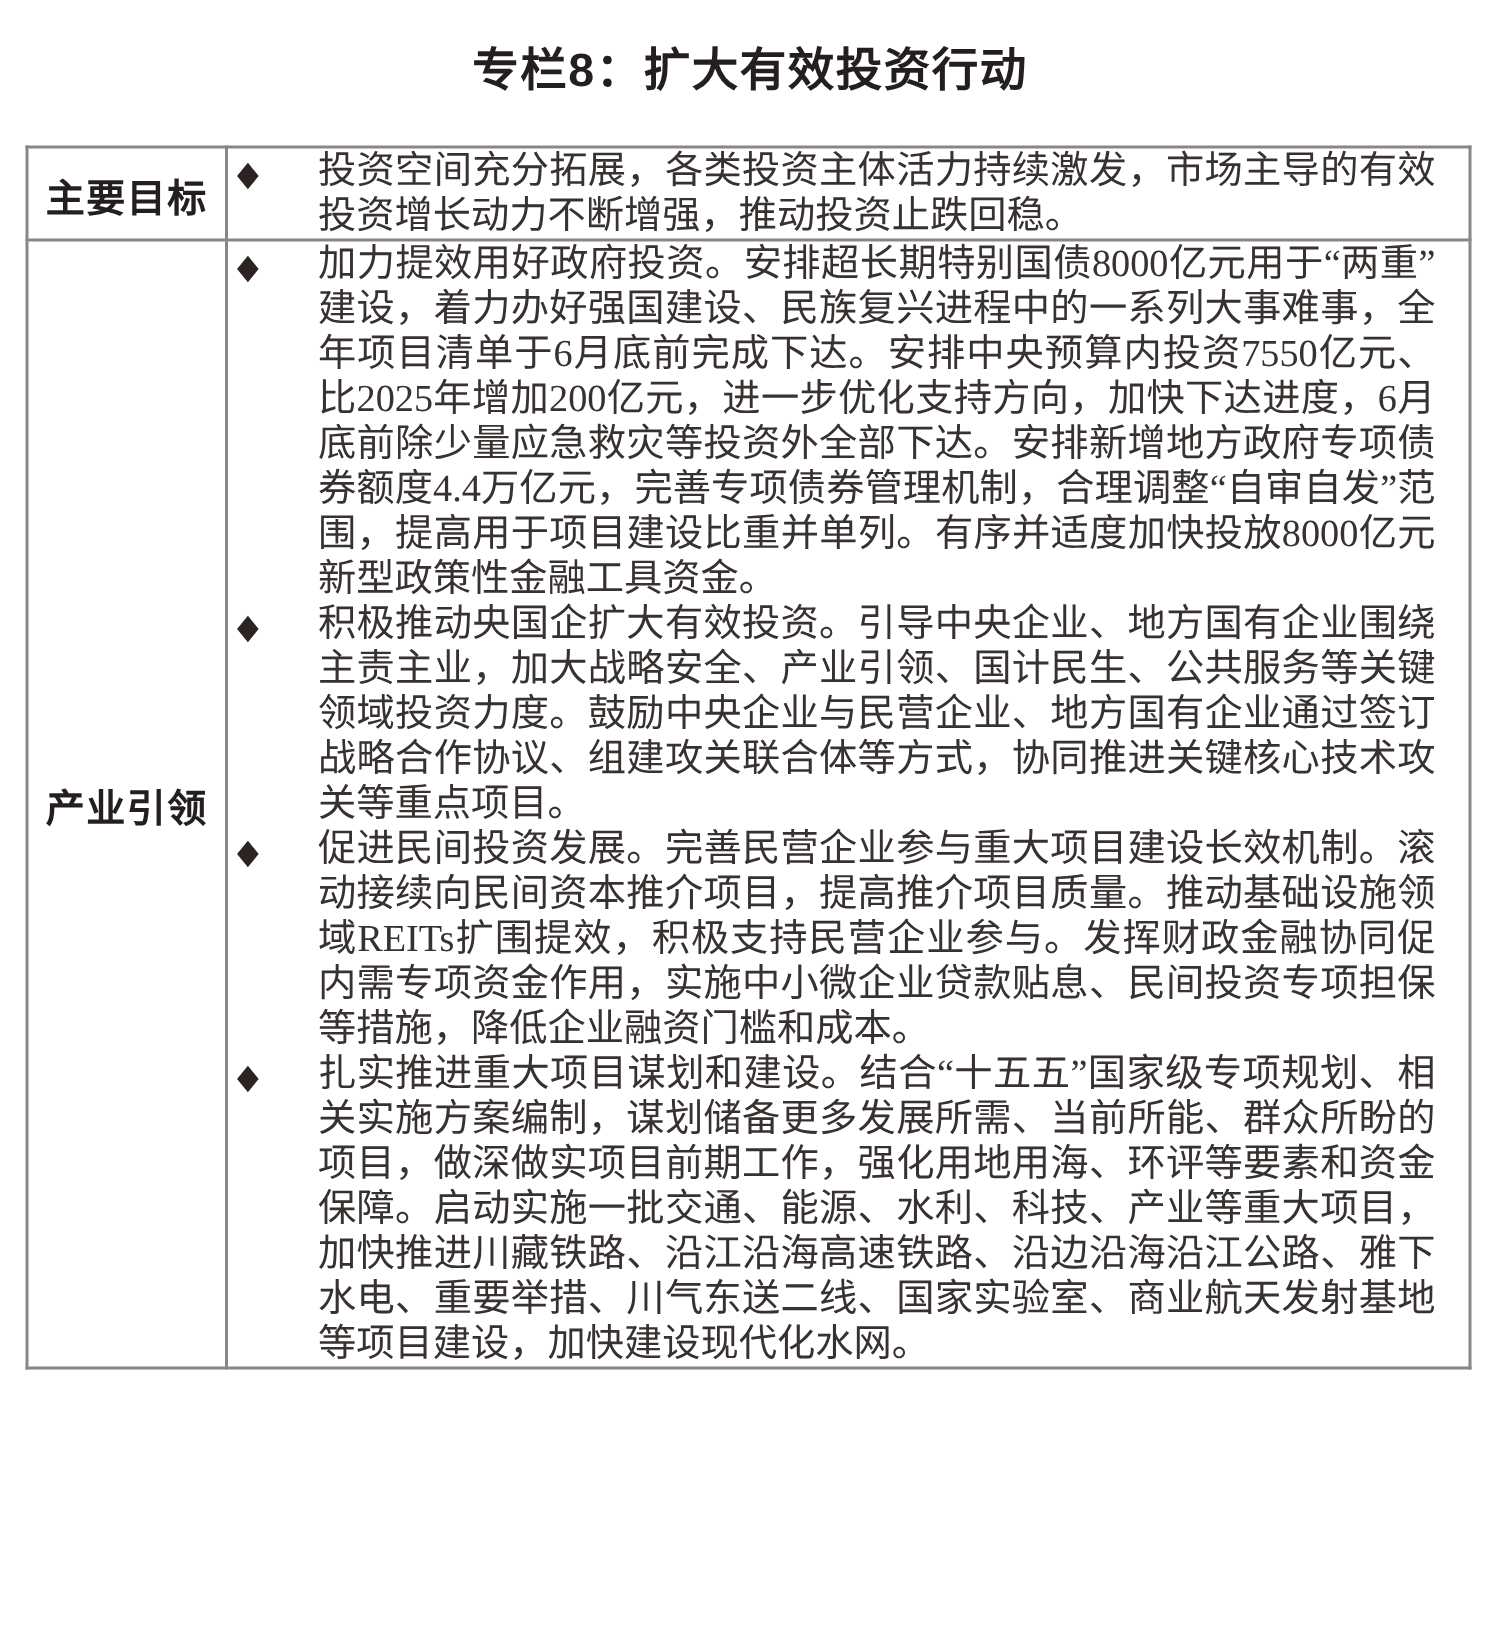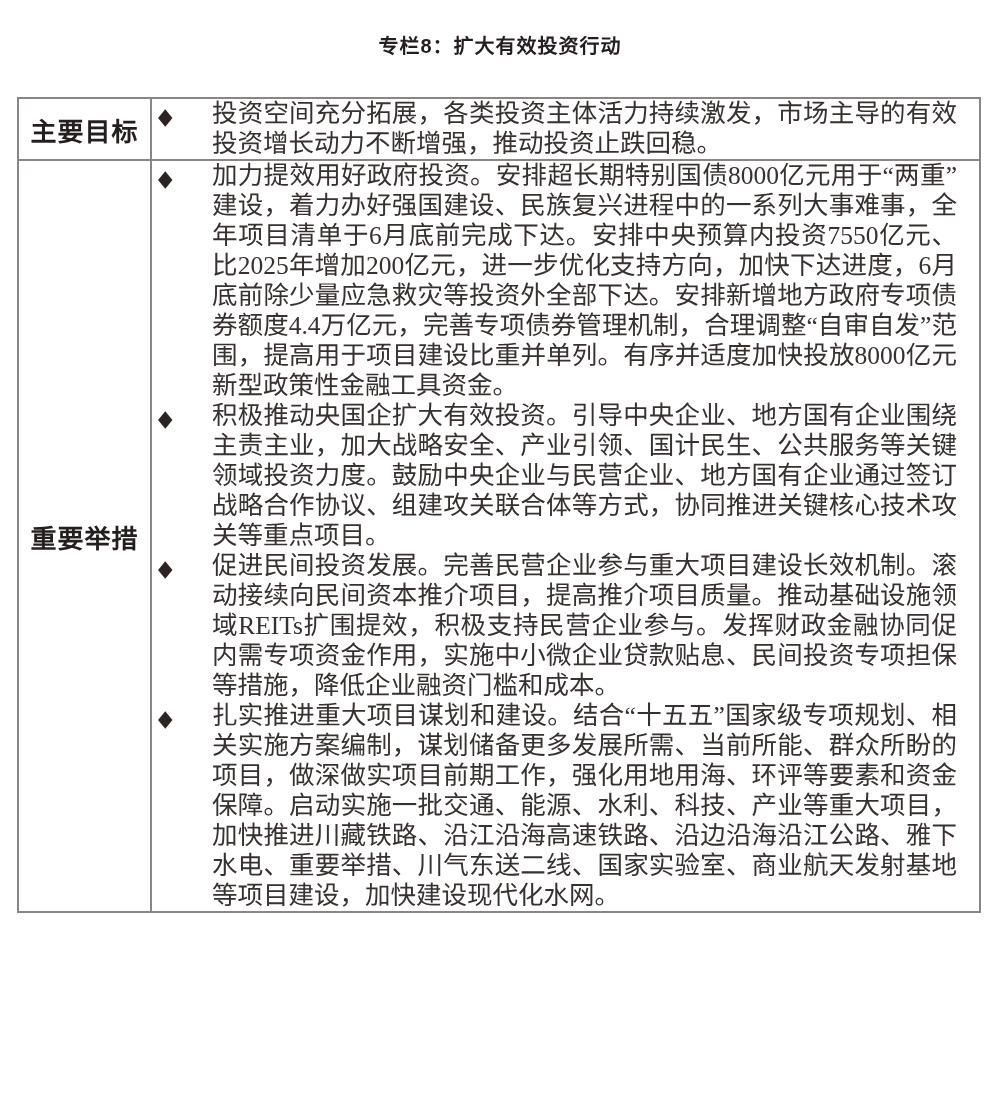--- a/index.html
+++ b/index.html
@@ -23,7 +23,7 @@
     text-align:center;
     font-family:"Liberation Sans","DejaVu Sans",sans-serif;
     font-weight:bold;
-    font-size:20px;
+    font-size:31px;
     line-height:33px;
     letter-spacing:1px;
     color:var(--heading-ink);

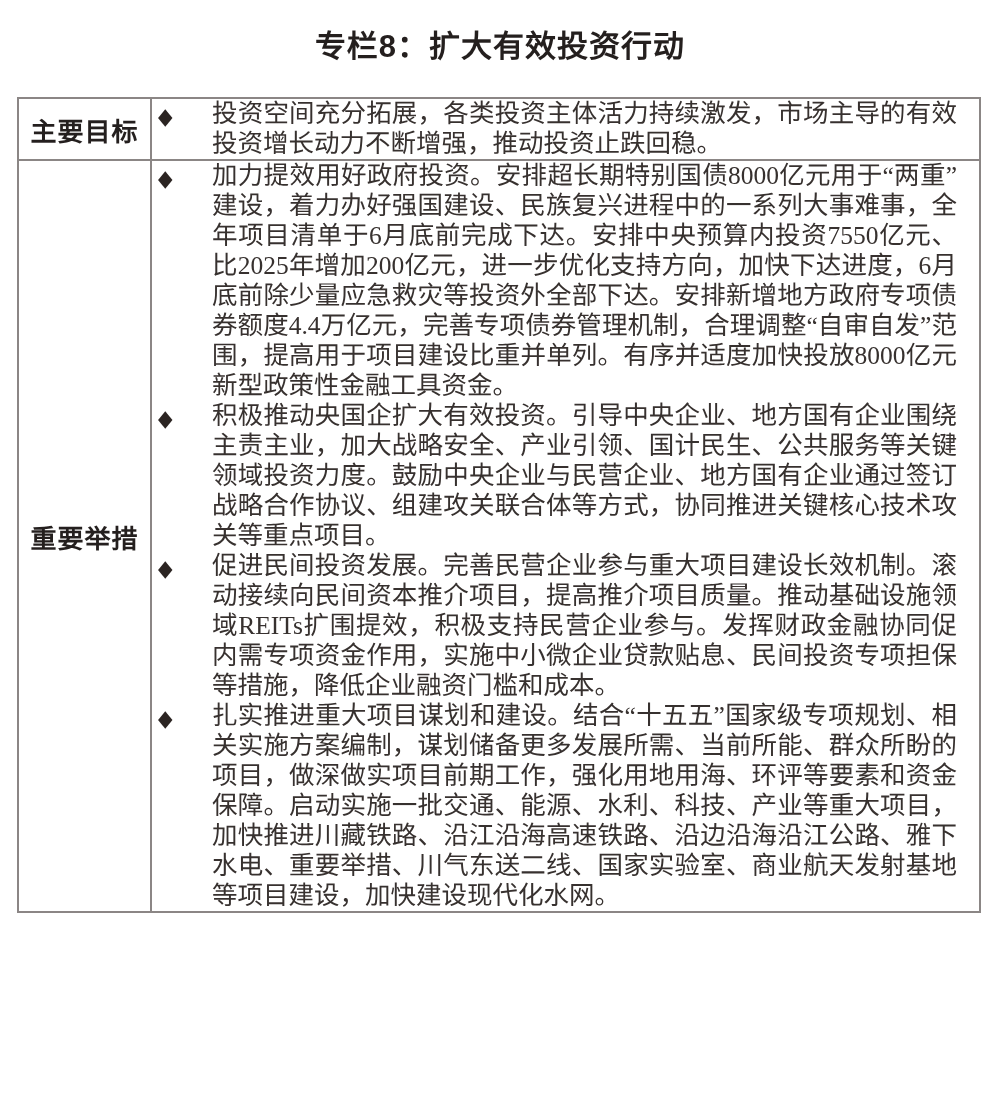--- a/index.html
+++ b/index.html
@@ -102,7 +102,7 @@
       </tr>
 
       <tr>
-        <th>重要举措</th>
+        <th>产业引领</th>
         <td class="cell-measures">
 
           <div class="bullet">

